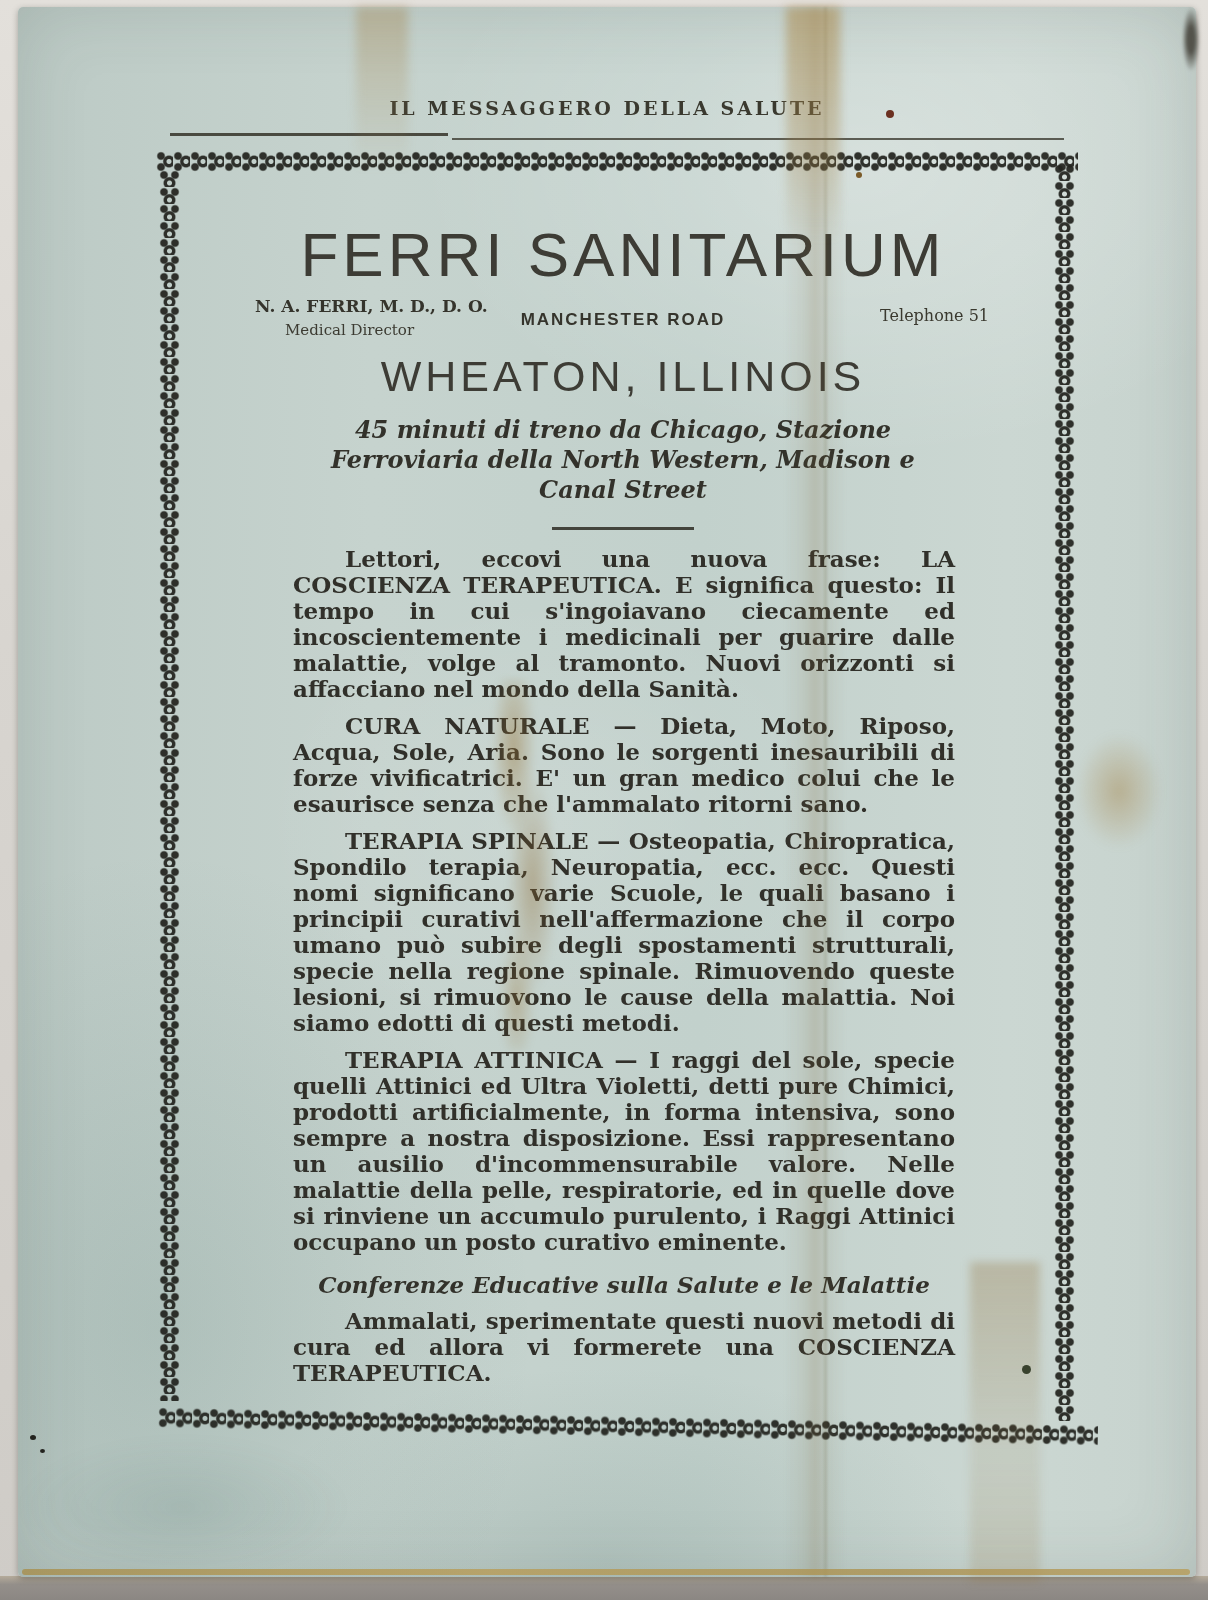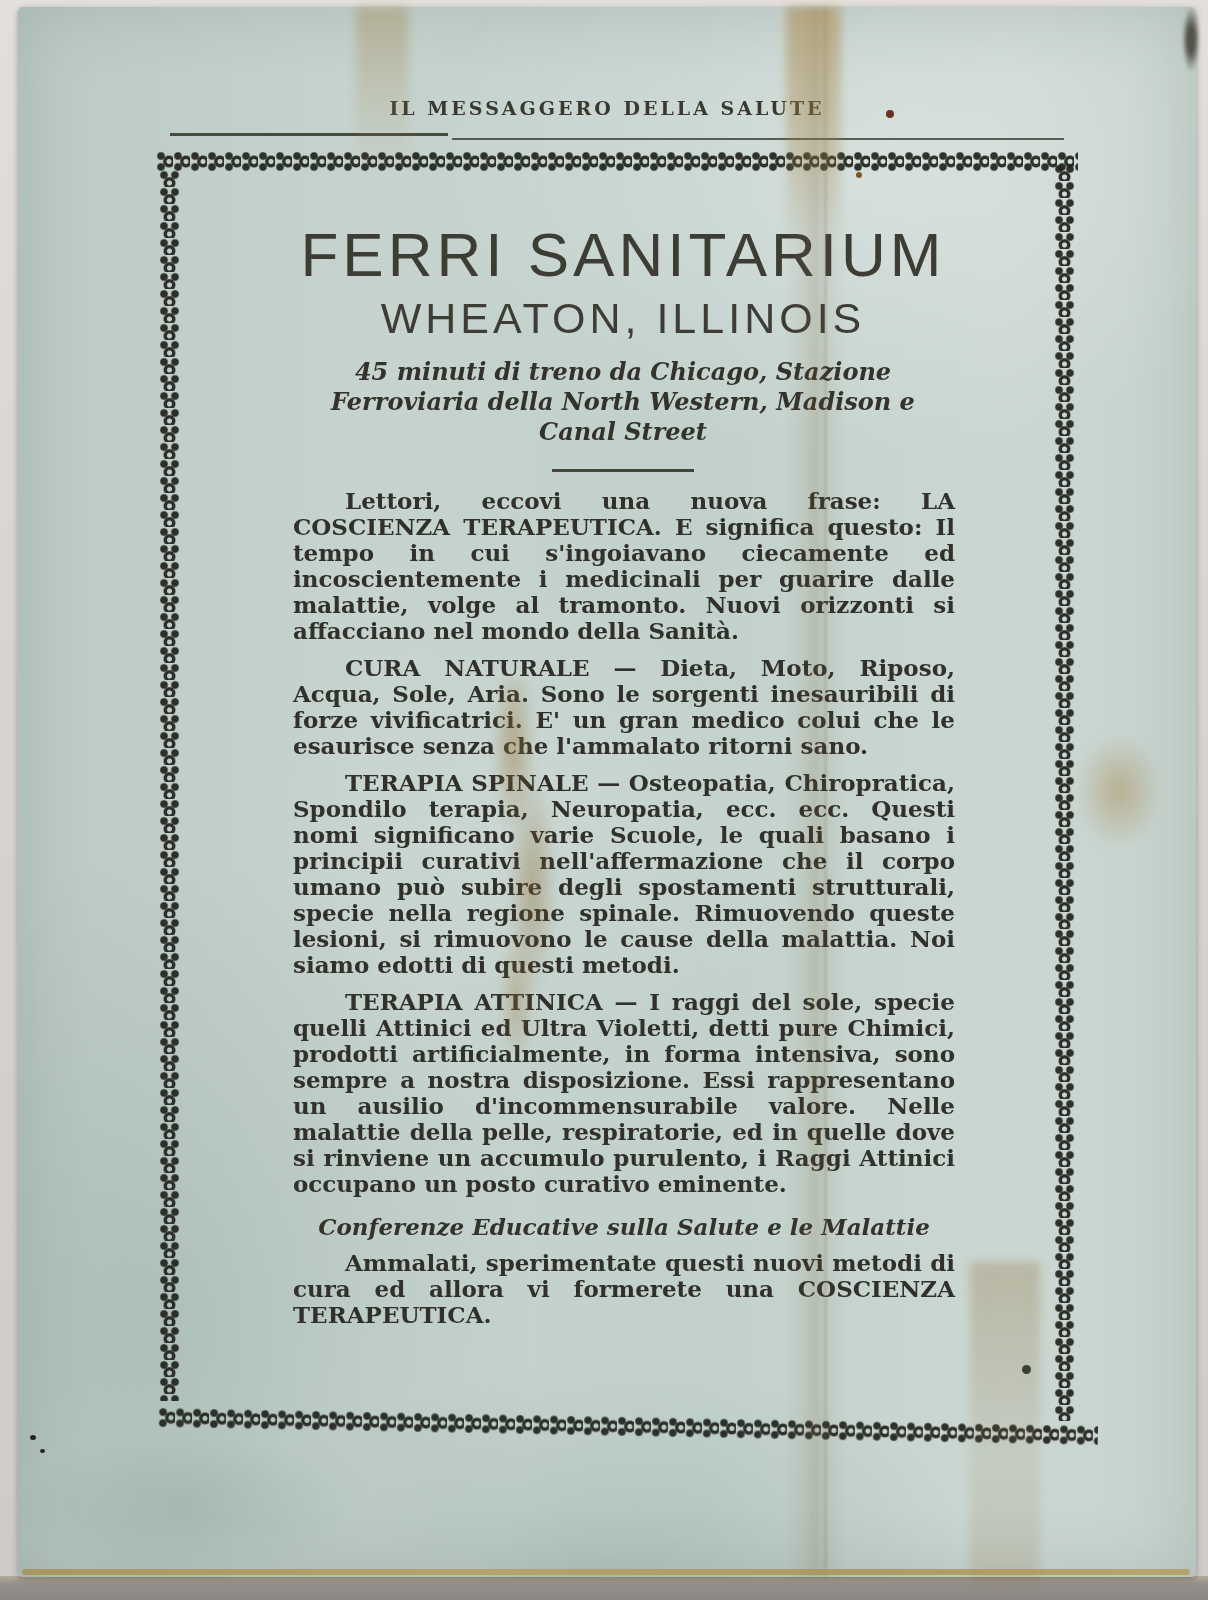--- a/index.html
+++ b/index.html
@@ -173,6 +173,12 @@
     <div class="content">
       <h1 class="ad-title">FERRI SANITARIUM</h1>
 
+      <div class="info-row">
+        <div class="doc-name">N. A. FERRI, M. D., D. O.</div>
+        <div class="doc-role">Medical Director</div>
+        <div class="addr">MANCHESTER ROAD</div>
+        <div class="tel">Telephone 51</div>
+      </div>
 
       <h2 class="city">WHEATON, ILLINOIS</h2>
 

